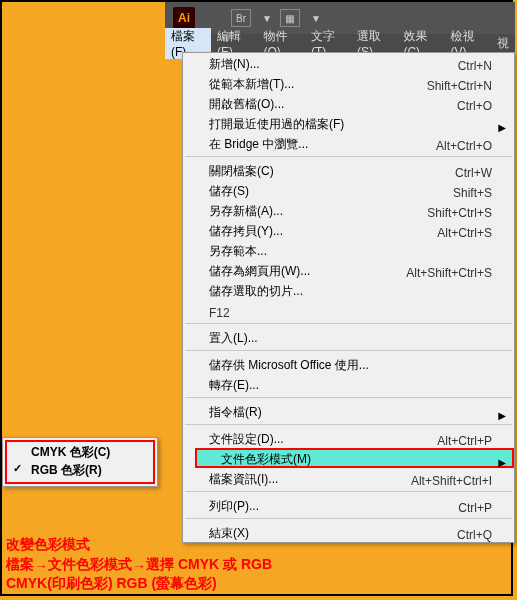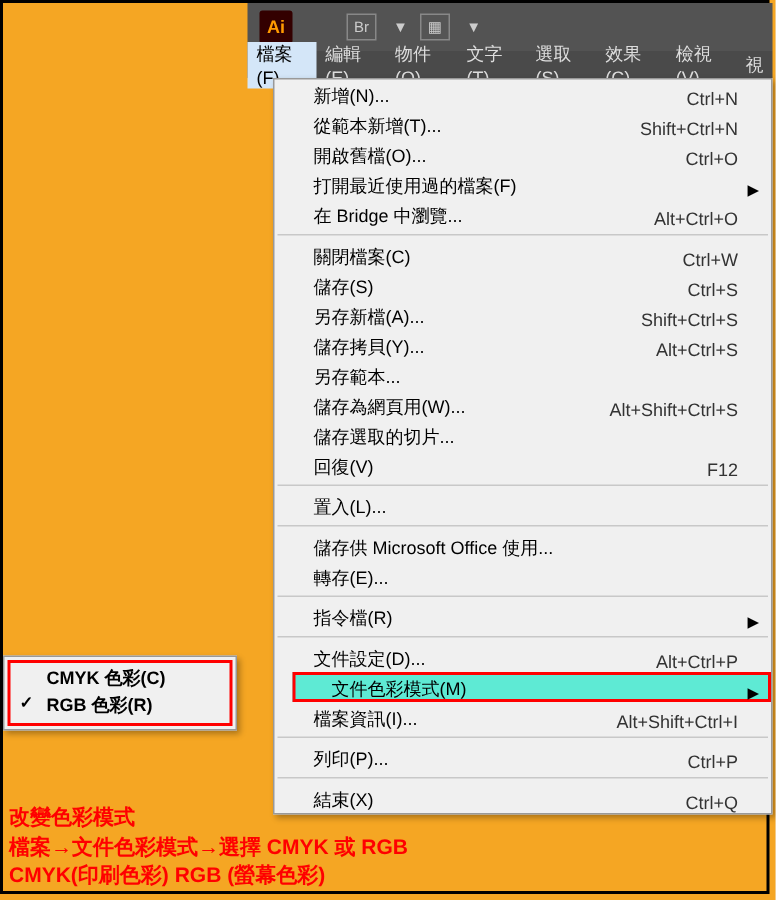--- a/index.html
+++ b/index.html
@@ -77,7 +77,7 @@
     </div>
     <div class="mi">
       <span class="lbl">儲存(S)</span>
-      <span class="sc">Ctrl+S</span>
+      <span class="sc">Shift+S</span>
     </div>
     <div class="mi">
       <span class="lbl">另存新檔(A)...</span>

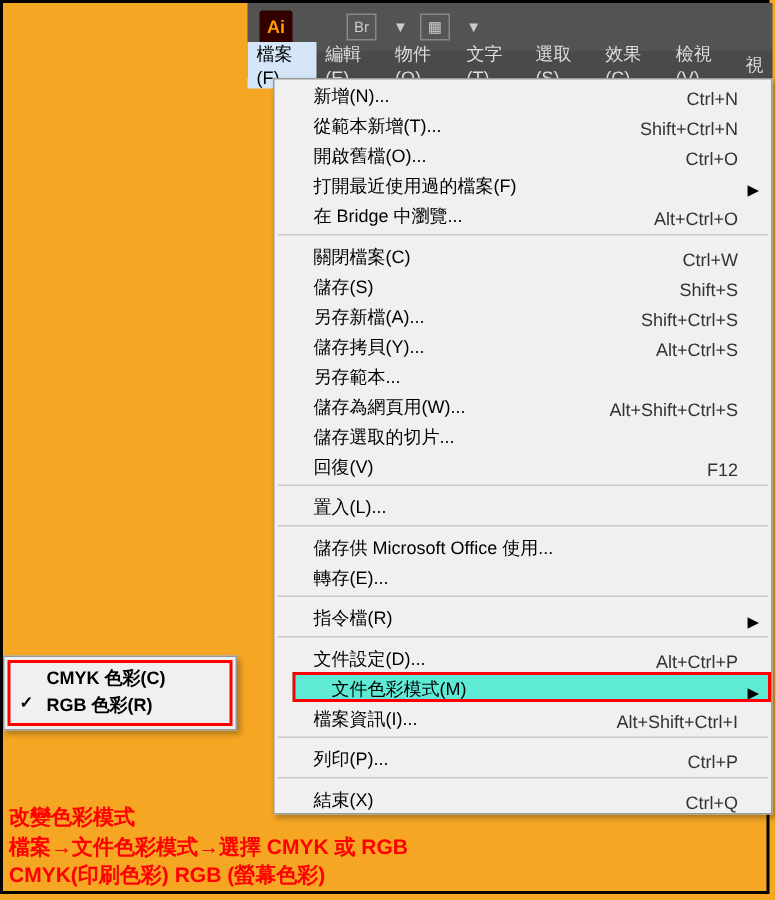--- a/index.html
+++ b/index.html
@@ -98,7 +98,6 @@
       <span class="lbl">儲存選取的切片...</span>
     </div>
     <div class="mi">
-      <span class="lbl">回復(V)</span>
       <span class="sc">F12</span>
     </div>
     <div class="sep"></div>

